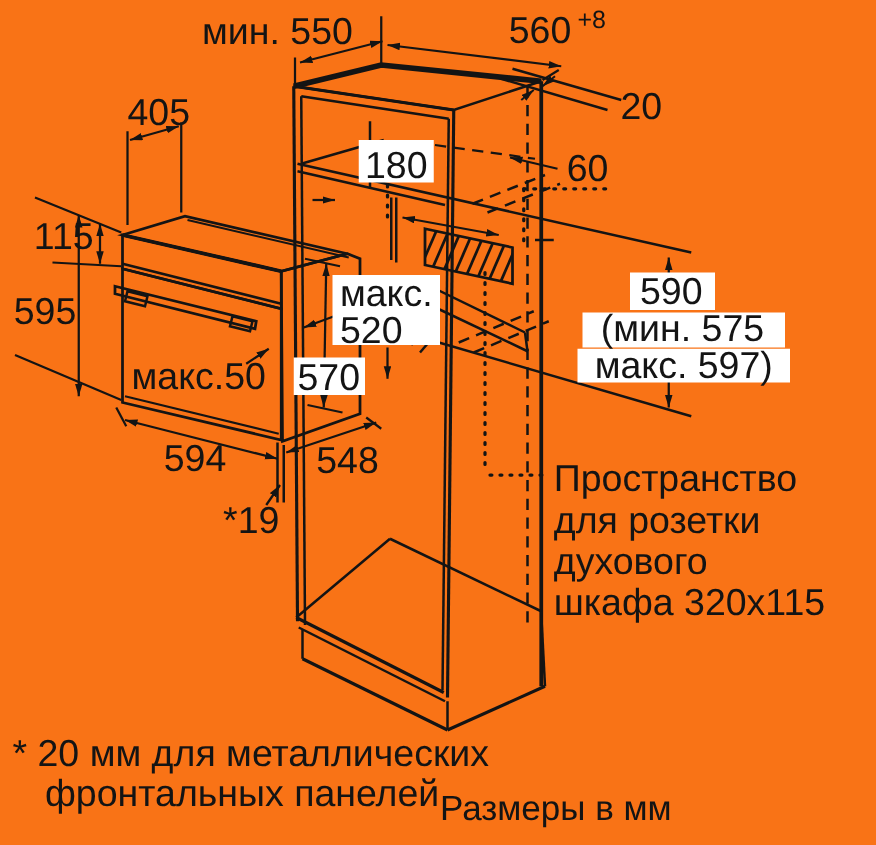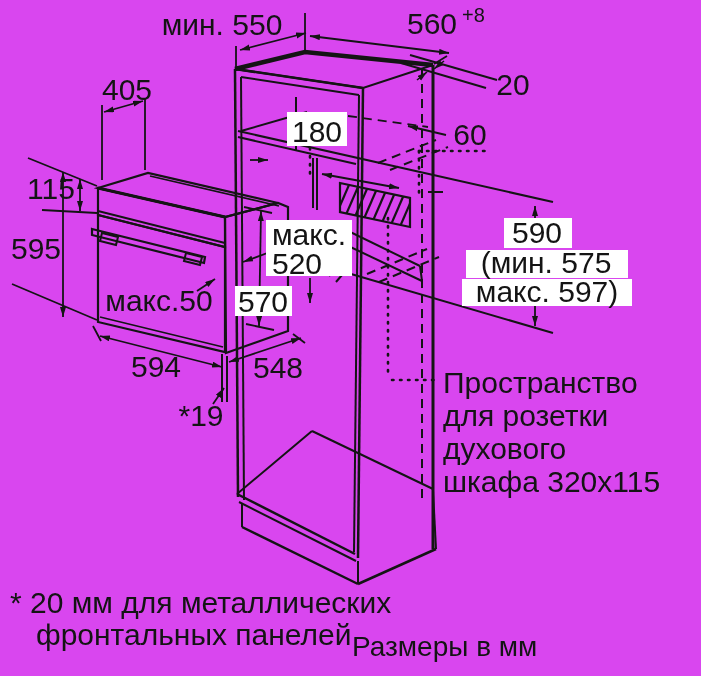--- a/index.html
+++ b/index.html
@@ -3,7 +3,7 @@
 <meta charset="utf-8">
 <style>
   html,body{margin:0;padding:0;background:#fff;}
-  #stage{position:relative;width:701px;height:676px;background:#d946ef;overflow:hidden;
+  #stage{position:relative;width:701px;height:676px;background:#f97316;overflow:hidden;
          font-family:"Liberation Sans","DejaVu Sans",sans-serif;}
   svg{position:absolute;left:0;top:0;}
   text{fill:#141414;font-family:"Liberation Sans","DejaVu Sans",sans-serif;}

